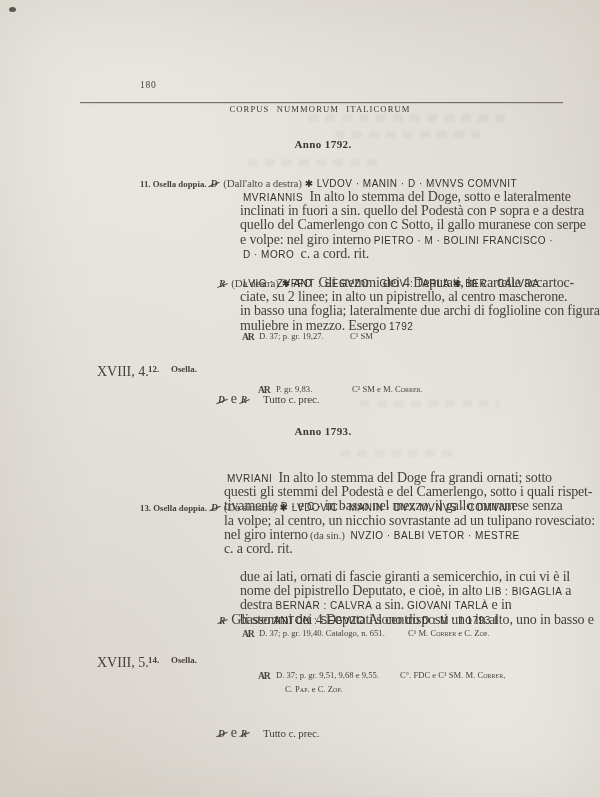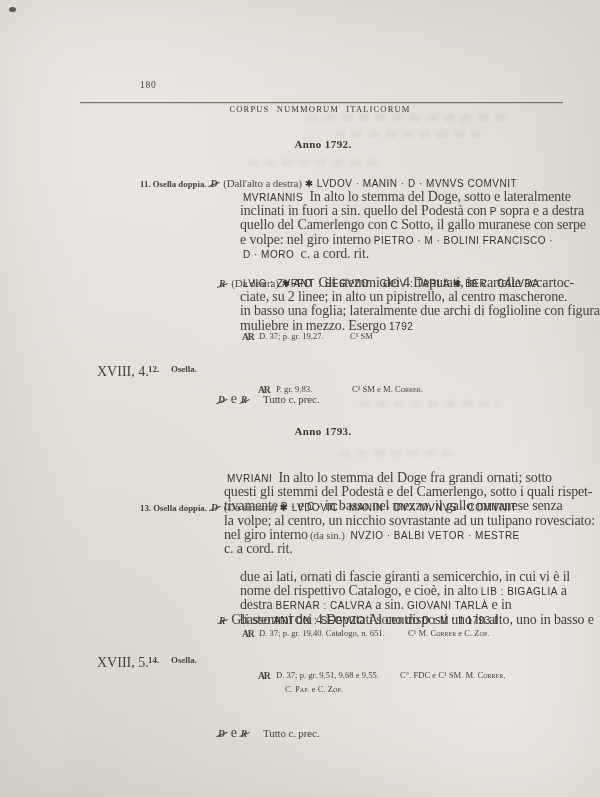--- a/index.html
+++ b/index.html
@@ -107,7 +107,7 @@
     <div class="abs ln" style="left:219px;top:556px;"><span class="seg-ds">R</span><span class="seg-rm">Gli stemmi dei 4 Deputati sono disposti uno in alto, uno in basso e</span></div>
     <div class="abs blk" style="left:240px;top:570px;">
       <div class="ln"><span class="seg-rm">due ai lati, ornati di fascie giranti a semicerchio, in cui vi è il</span></div>
-      <div class="ln"><span class="seg-rm">nome del rispettivo Catalogo, e cioè, in alto</span><span class="seg-leg">LIB : BIGAGLIA</span><span class="seg-rm">a</span></div>
+      <div class="ln"><span class="seg-rm">nome del pipistrello Deputato, e cioè, in alto</span><span class="seg-leg">LIB : BIGAGLIA</span><span class="seg-rm">a</span></div>
       <div class="ln"><span class="seg-rm">destra</span><span class="seg-leg">BERNAR : CALVRA</span><span class="seg-rm">a sin.</span><span class="seg-leg">GIOVANI TARLÀ</span><span class="seg-rm">e in</span></div>
       <div class="ln"><span class="seg-rm">basso</span><span class="seg-leg">ANTON : SEGVZO</span><span class="seg-rm">Al centro</span><span class="seg-leg">D : M : ‖ 1793 ‖</span></div>
     </div>

